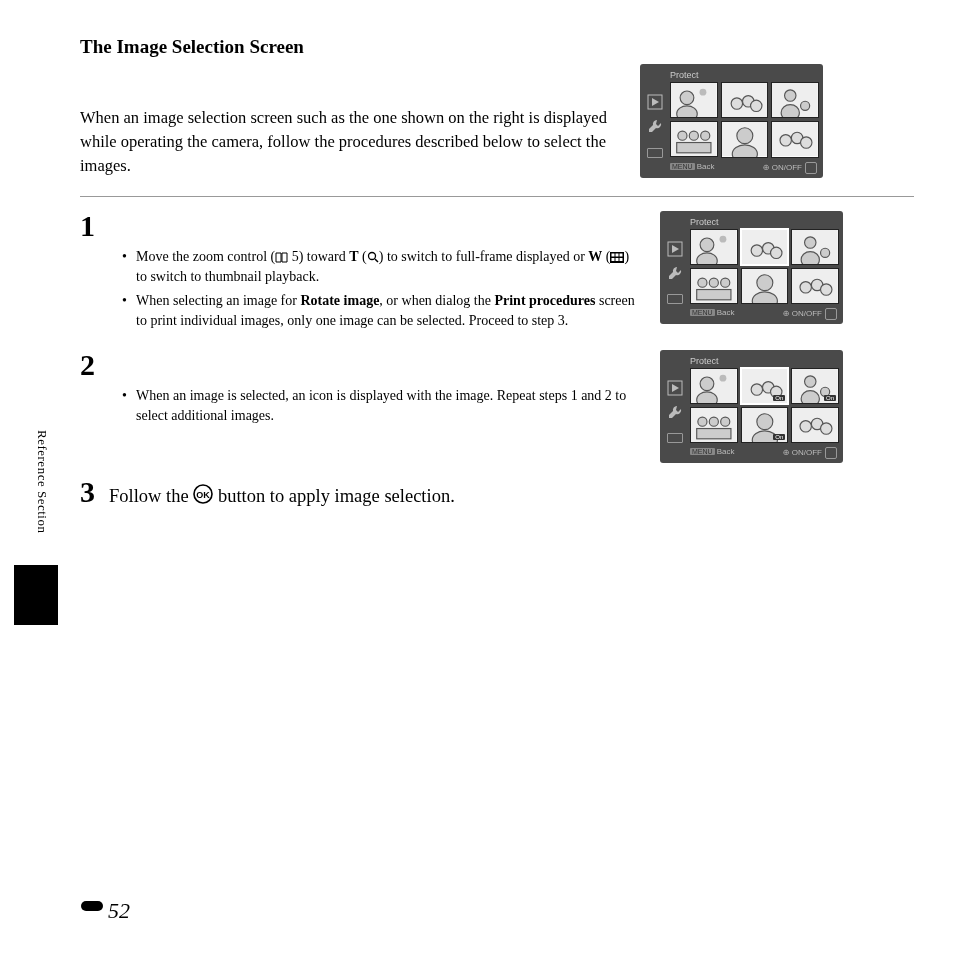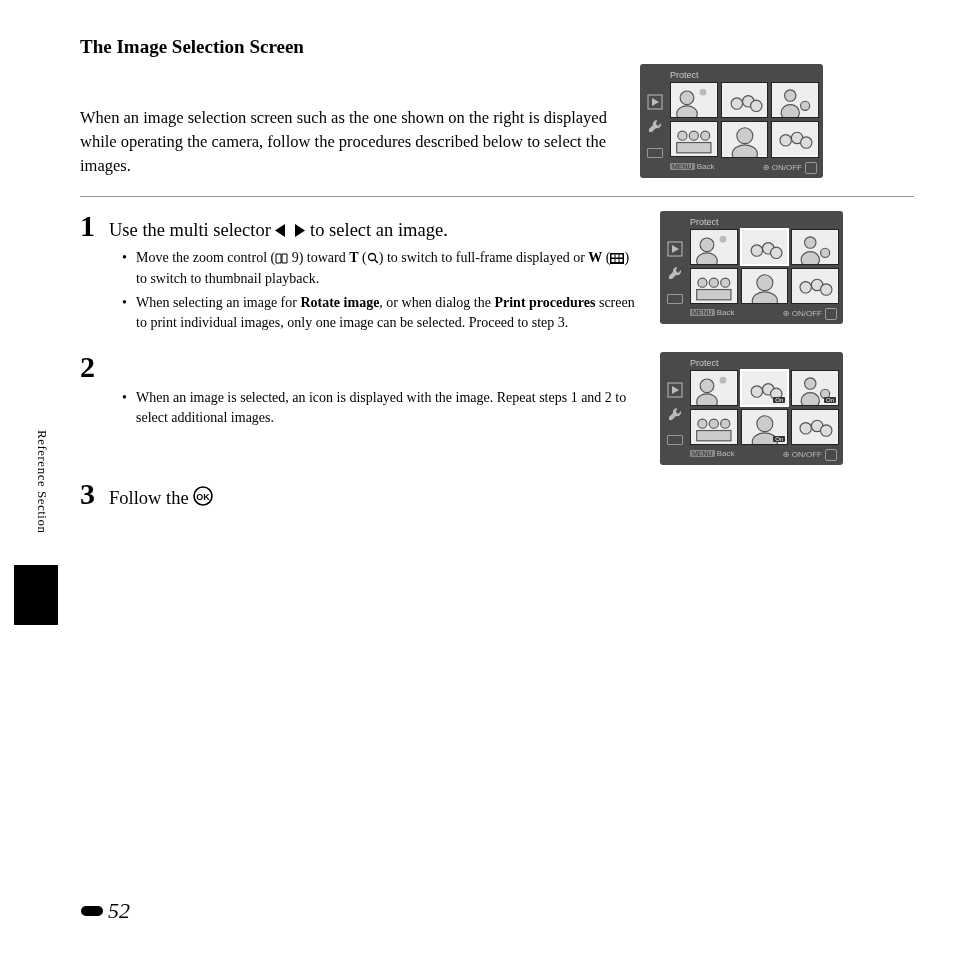--- a/index.html
+++ b/index.html
@@ -114,12 +114,6 @@
     <div class="step-content">
       <div class="step-head">
         <div class="step-num">1</div>
-        <div class="step-title">
-          <span>Use the multi selector </span><svg class="inline-icon" width="30" height="15" viewBox="0 0 30 15">
-              <polygon points="0,7.5 10,1 10,14" fill="#000"></polygon>
-              <polygon points="30,7.5 20,1 20,14" fill="#000"></polygon>
-            </svg><span> to select an image.</span>
-        </div>
       </div>
       <ul class="bullets">
         <li>

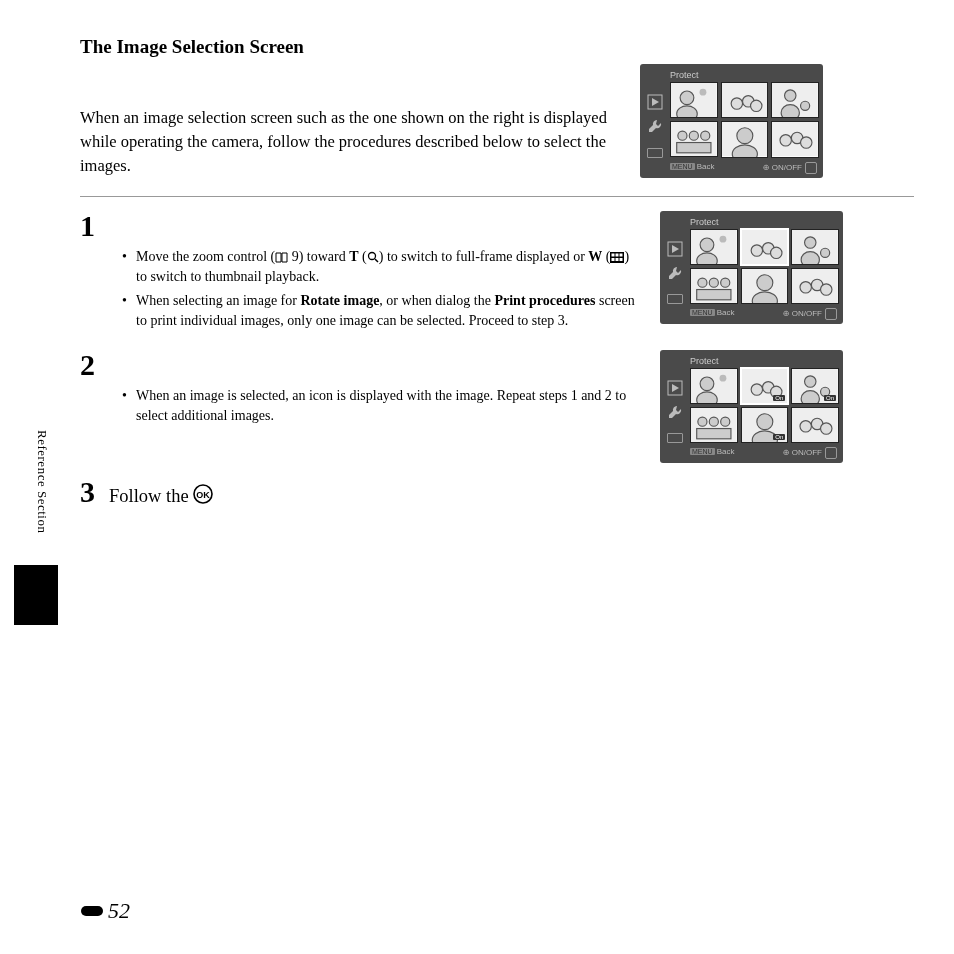--- a/index.html
+++ b/index.html
@@ -119,7 +119,7 @@
         <li>
           <span>Move the zoom control (</span><svg class="inline-icon" width="13" height="11" viewBox="0 0 13 11">
               <path d="M1 1h5v9H1zM7 1h5v9H7z" fill="none" stroke="#000"></path>
-            </svg><span> 9) toward </span><b>T</b><span> (</span><svg class="inline-icon" width="12" height="12" viewBox="0 0 12 12">
+            </svg><span> 5) toward </span><b>T</b><span> (</span><svg class="inline-icon" width="12" height="12" viewBox="0 0 12 12">
               <circle cx="5" cy="5" r="3.5" fill="none" stroke="#000" stroke-width="1.3"></circle>
               <line x1="8" y1="8" x2="11" y2="11" stroke="#000" stroke-width="1.5"></line>
             </svg><span>) to switch to full-frame displayed or </span><b>W</b><span> (</span><svg class="inline-icon" width="14" height="11" viewBox="0 0 14 11">

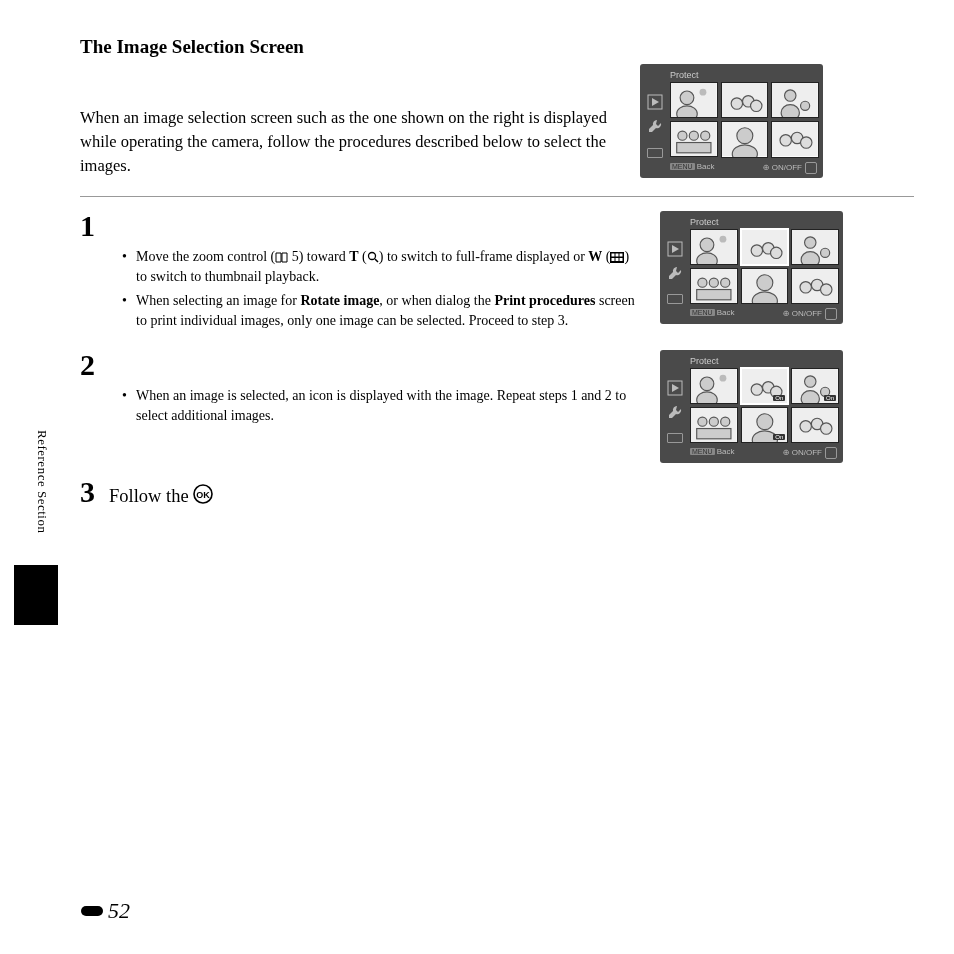--- a/index.html
+++ b/index.html
@@ -276,7 +276,7 @@
           <span>Follow the </span><svg class="inline-icon" width="20" height="20" viewBox="0 0 20 20">
               <circle cx="10" cy="10" r="9" fill="none" stroke="#000" stroke-width="1.6"></circle>
               <text x="10" y="13.5" text-anchor="middle" font-size="9" font-family="Arial" font-weight="bold">OK</text>
-            </svg>
+            </svg><span> button to apply image selection.</span>
         </div>
       </div>
     </div>

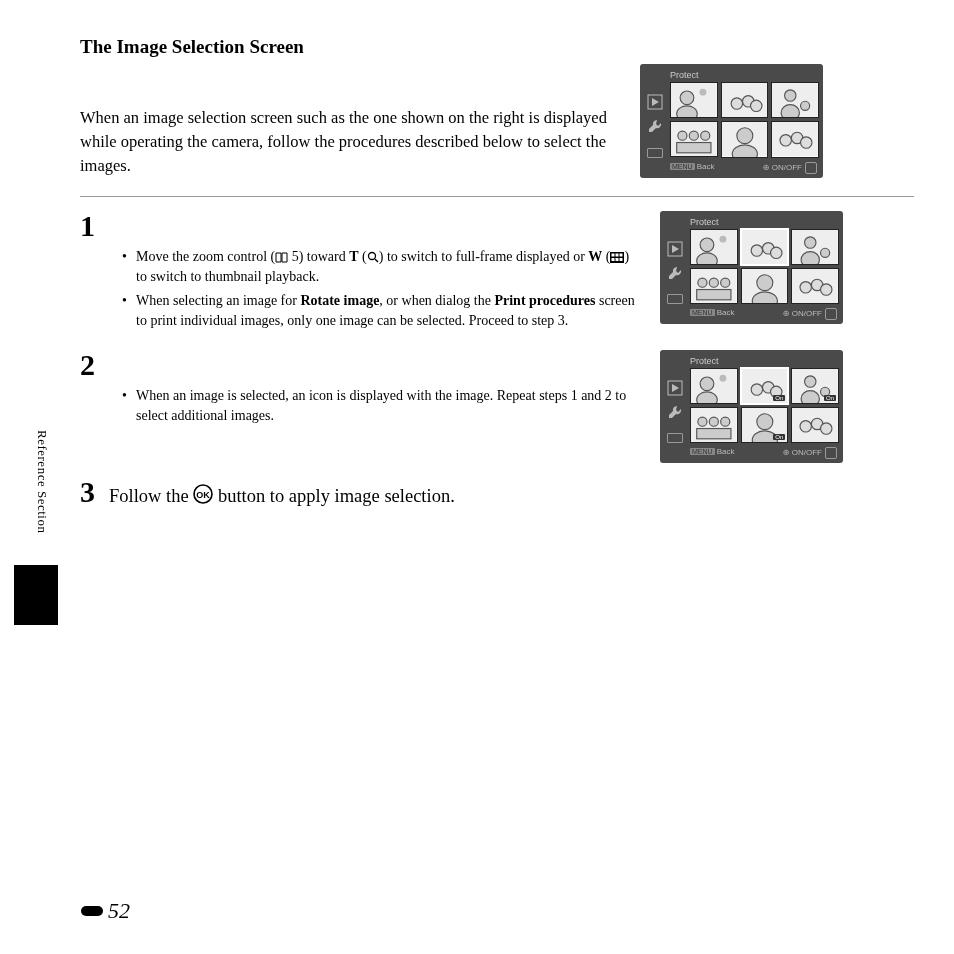--- a/index.html
+++ b/index.html
@@ -32,7 +32,7 @@
   .bullets li{font-size:14px;line-height:1.45;margin-bottom:4px;position:relative;padding-left:14px}
   .bullets li:before{content:"•";position:absolute;left:0;top:0}
   .inline-icon{display:inline-block;vertical-align:-2px}
-  .pagenum{position:absolute;left:80px;bottom:30px;font-size:22px;font-style:italic;display:flex;align-items:center;gap:4px}
+  .pagenum{position:absolute;left:80px;bottom:30px;font-size:22px;font-style:italic;display:flex;align-items:flex-start;gap:4px}
   .pagenum svg{width:24px;height:16px}
   b{font-weight:bold}
 </style>

